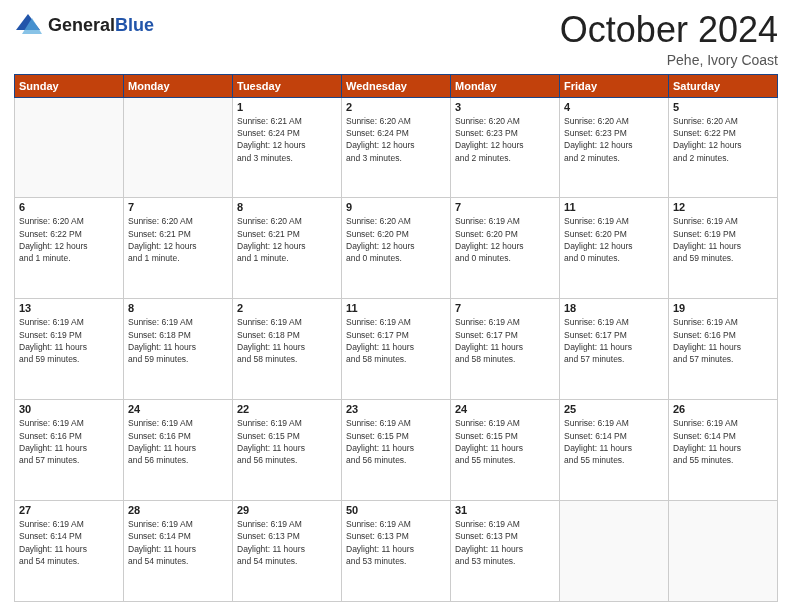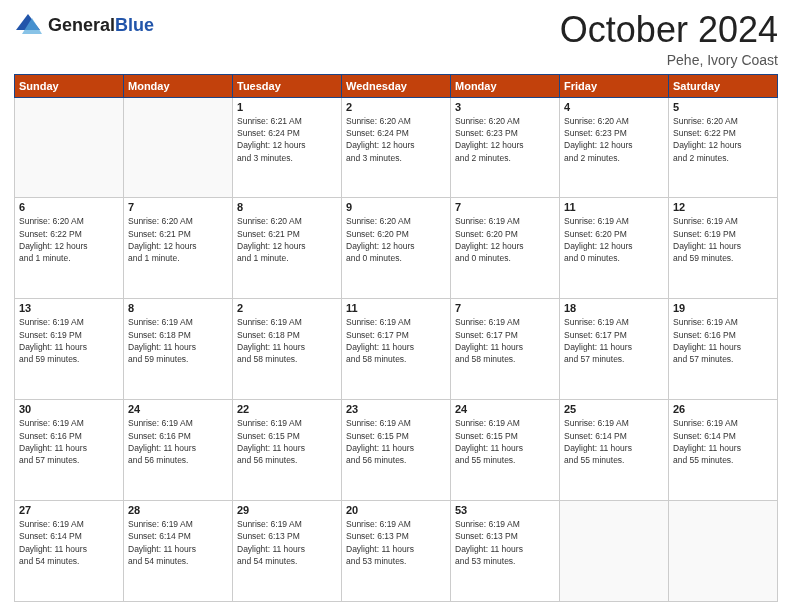--- a/index.html
+++ b/index.html
@@ -338,7 +338,7 @@
 and 54 minutes.</div>
           </td>
           <td>
-            <span class="day-num">20</span>
+            <span class="day-num">50</span>
             <div class="day-info" style="white-space: pre-line;">Sunrise: 6:19 AM
 Sunset: 6:13 PM
 Daylight: 11 hours

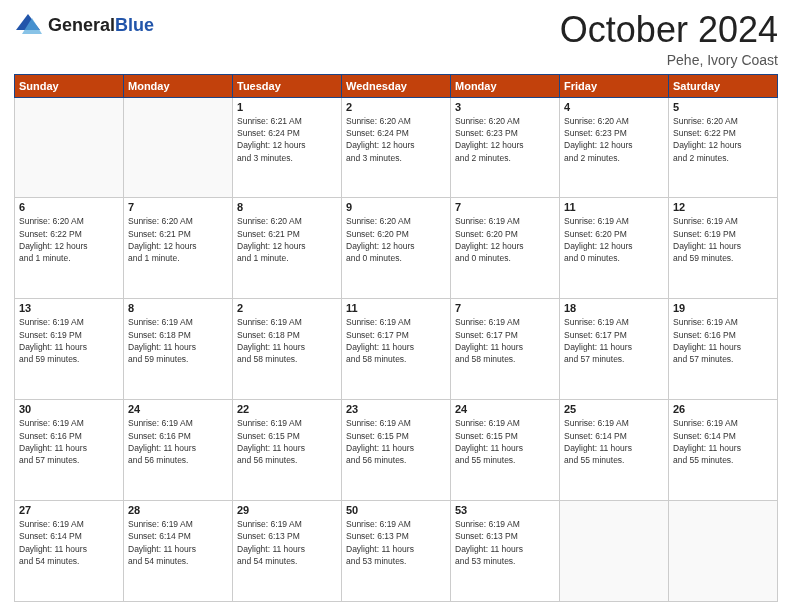--- a/index.html
+++ b/index.html
@@ -345,7 +345,7 @@
 and 53 minutes.</div>
           </td>
           <td>
-            <span class="day-num">53</span>
+            <span class="day-num">31</span>
             <div class="day-info" style="white-space: pre-line;">Sunrise: 6:19 AM
 Sunset: 6:13 PM
 Daylight: 11 hours

